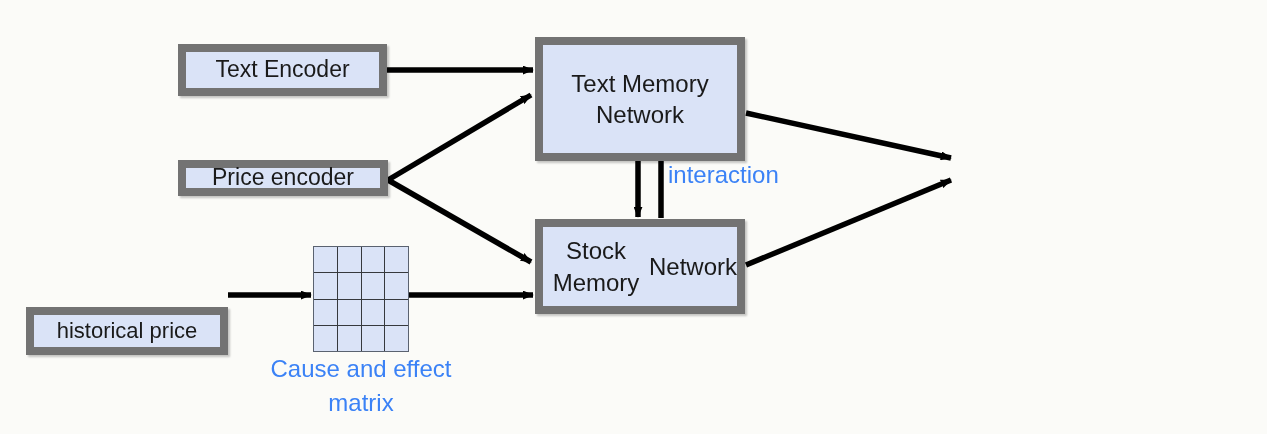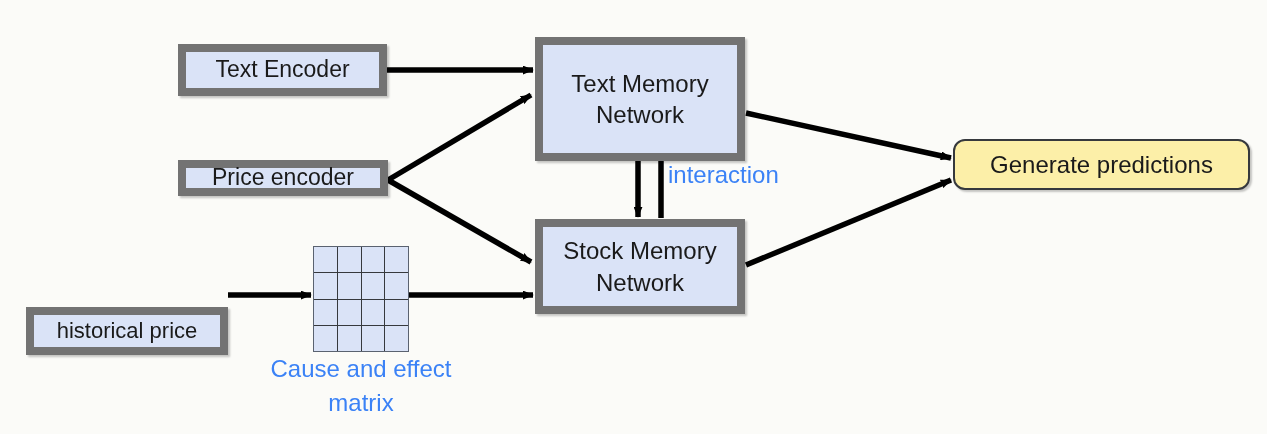--- a/index.html
+++ b/index.html
@@ -122,9 +122,6 @@
     <span>Network</span>
   </div>
 
-  <div class="node node-yellow" style="left:953px; top:139px; width:297px; height:51px; font-size:24px;">
-    <span>Generate predictions</span>
-  </div>
 
   <div class="matrix" style="left:313px; top:246px; width:96px; height:106px; grid-template-columns:repeat(4,1fr); grid-template-rows:repeat(4,1fr);">
     <div class="matrix-cell"></div>

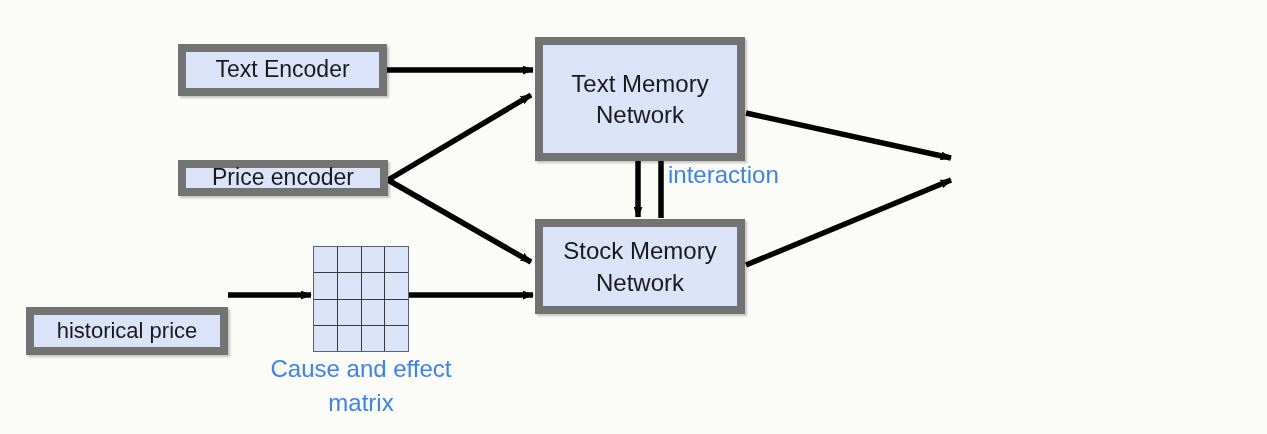--- a/index.html
+++ b/index.html
@@ -117,7 +117,7 @@
     <span>Network</span>
   </div>
 
-  <div class="node node-blue" style="left:535px; top:219px; width:210px; height:95px; font-size:24px; flex-direction:column;">
+  <div class="node node-blue" style="left:535px; top:219px; width:210px; height:95px; font-size:24px; ">
     <span>Stock Memory</span>
     <span>Network</span>
   </div>

